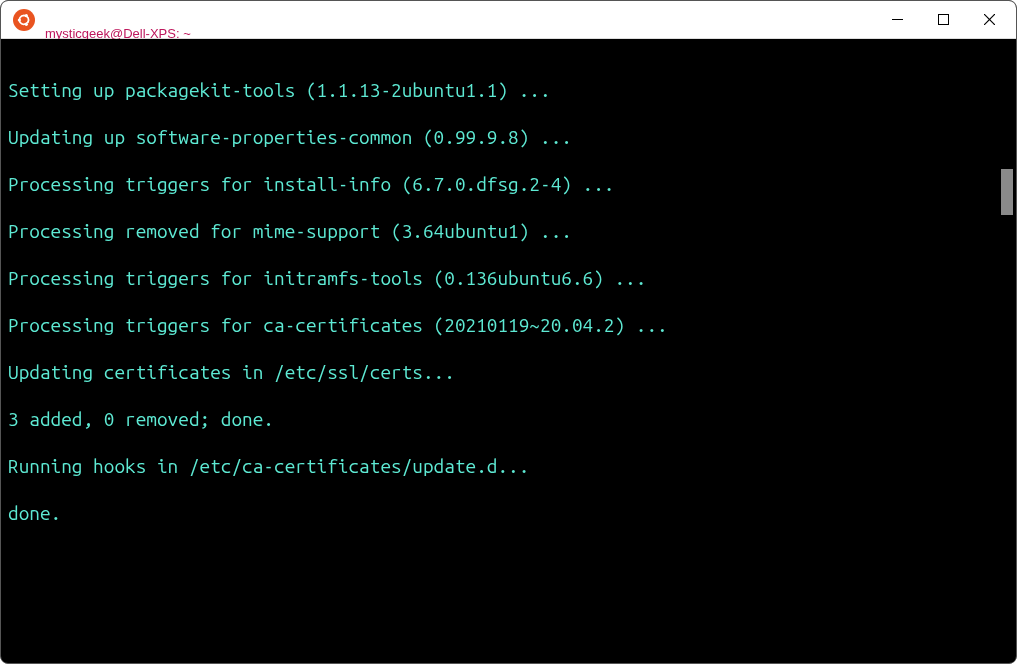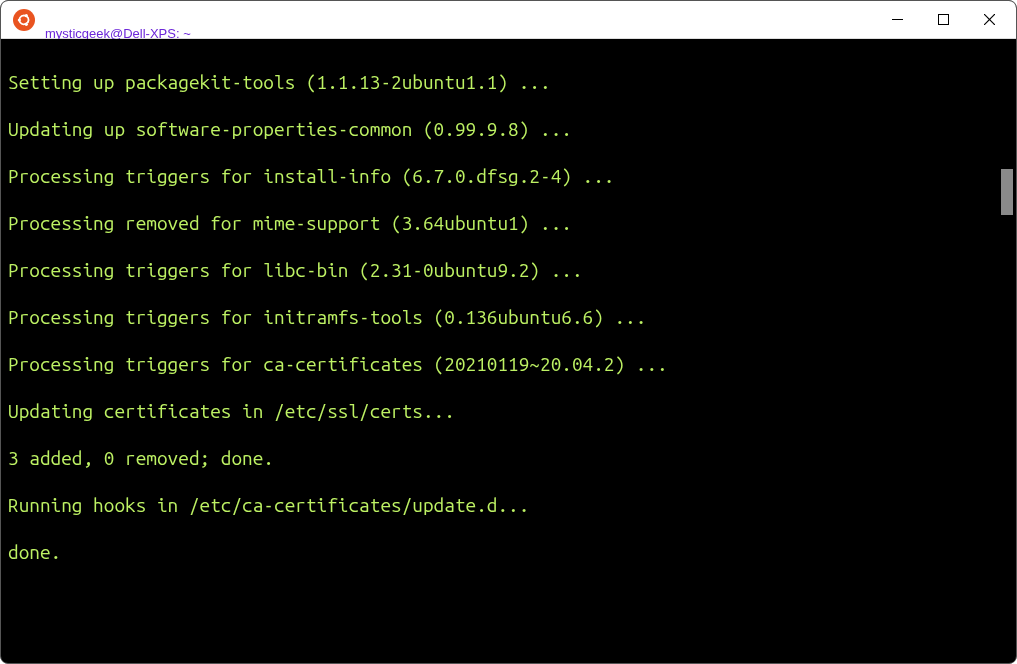--- a/index.html
+++ b/index.html
@@ -44,7 +44,7 @@
     .title {
       flex: 1;
       font-size: 13px;
-      color: #6d28d9;
+      color: #be185d;
       margin-top: 28px;
     }
     .winbtns { display: flex; }

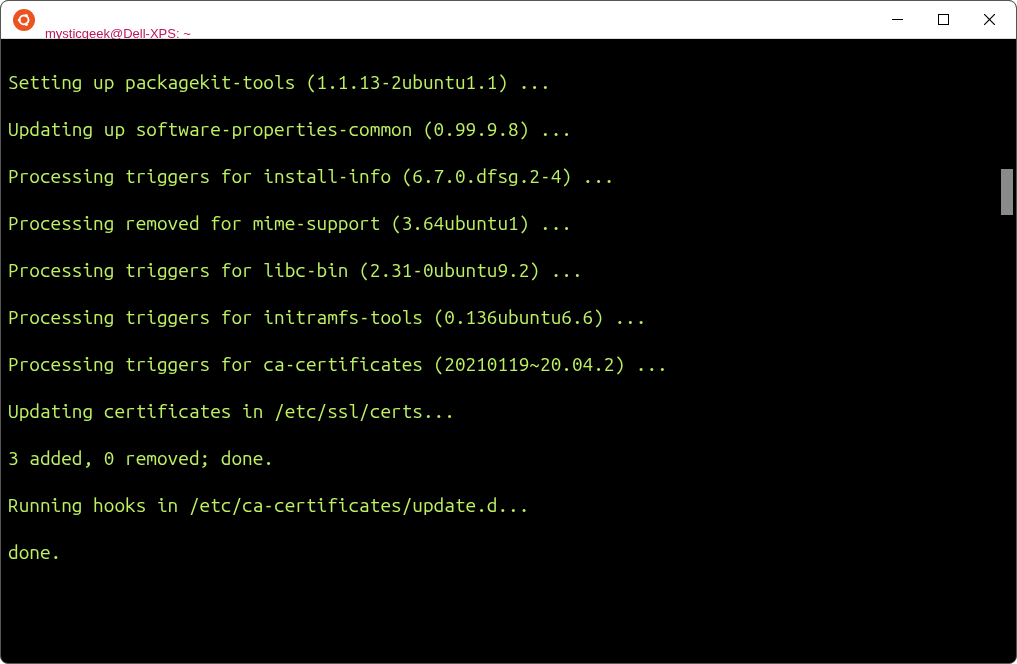--- a/index.html
+++ b/index.html
@@ -65,11 +65,11 @@
       right: 1px;
       bottom: 1px;
       background: #000;
-      padding: 8px 6px;
+      padding: 16px 6px;
       font-family: "Ubuntu Mono", "Consolas", monospace;
       font-size: 19px;
       line-height: 23.5px;
-      color: #bef264;
+      color: #5eead4;
       white-space: pre;
       overflow: hidden;
     }

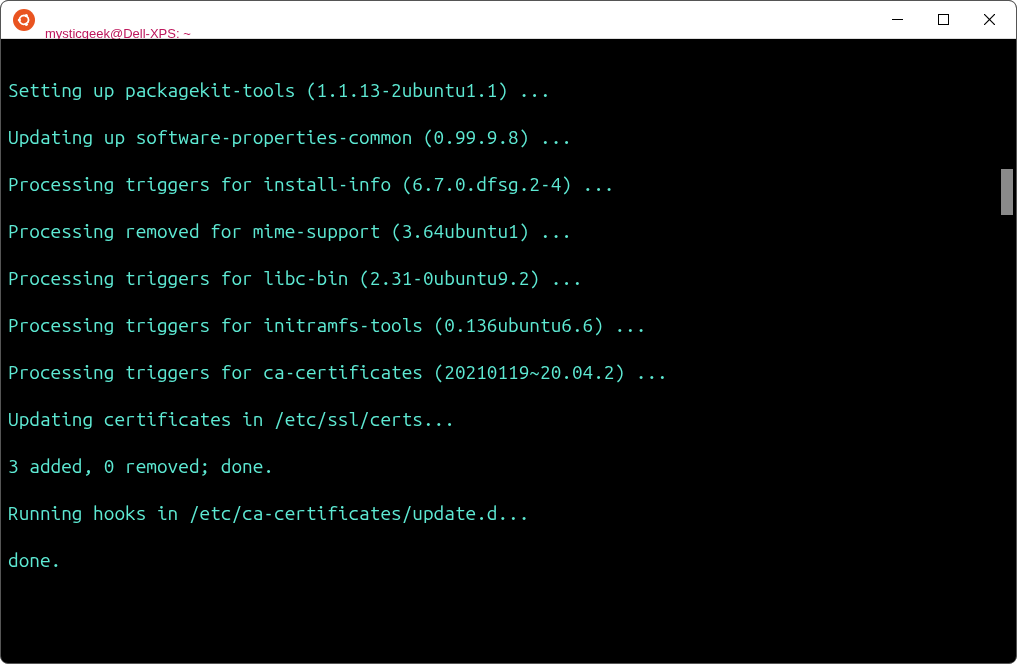--- a/index.html
+++ b/index.html
@@ -131,7 +131,6 @@
 <div class="line">Updating up software-properties-common (0.99.9.8) ...</div>
 <div class="line">Processing triggers for install-info (6.7.0.dfsg.2-4) ...</div>
 <div class="line">Processing removed for mime-support (3.64ubuntu1) ...</div>
-<div class="line">Processing triggers for libc-bin (2.31-0ubuntu9.2) ...</div>
 <div class="line">Processing triggers for initramfs-tools (0.136ubuntu6.6) ...</div>
 <div class="line">Processing triggers for ca-certificates (20210119~20.04.2) ...</div>
 <div class="line">Updating certificates in /etc/ssl/certs...</div>

